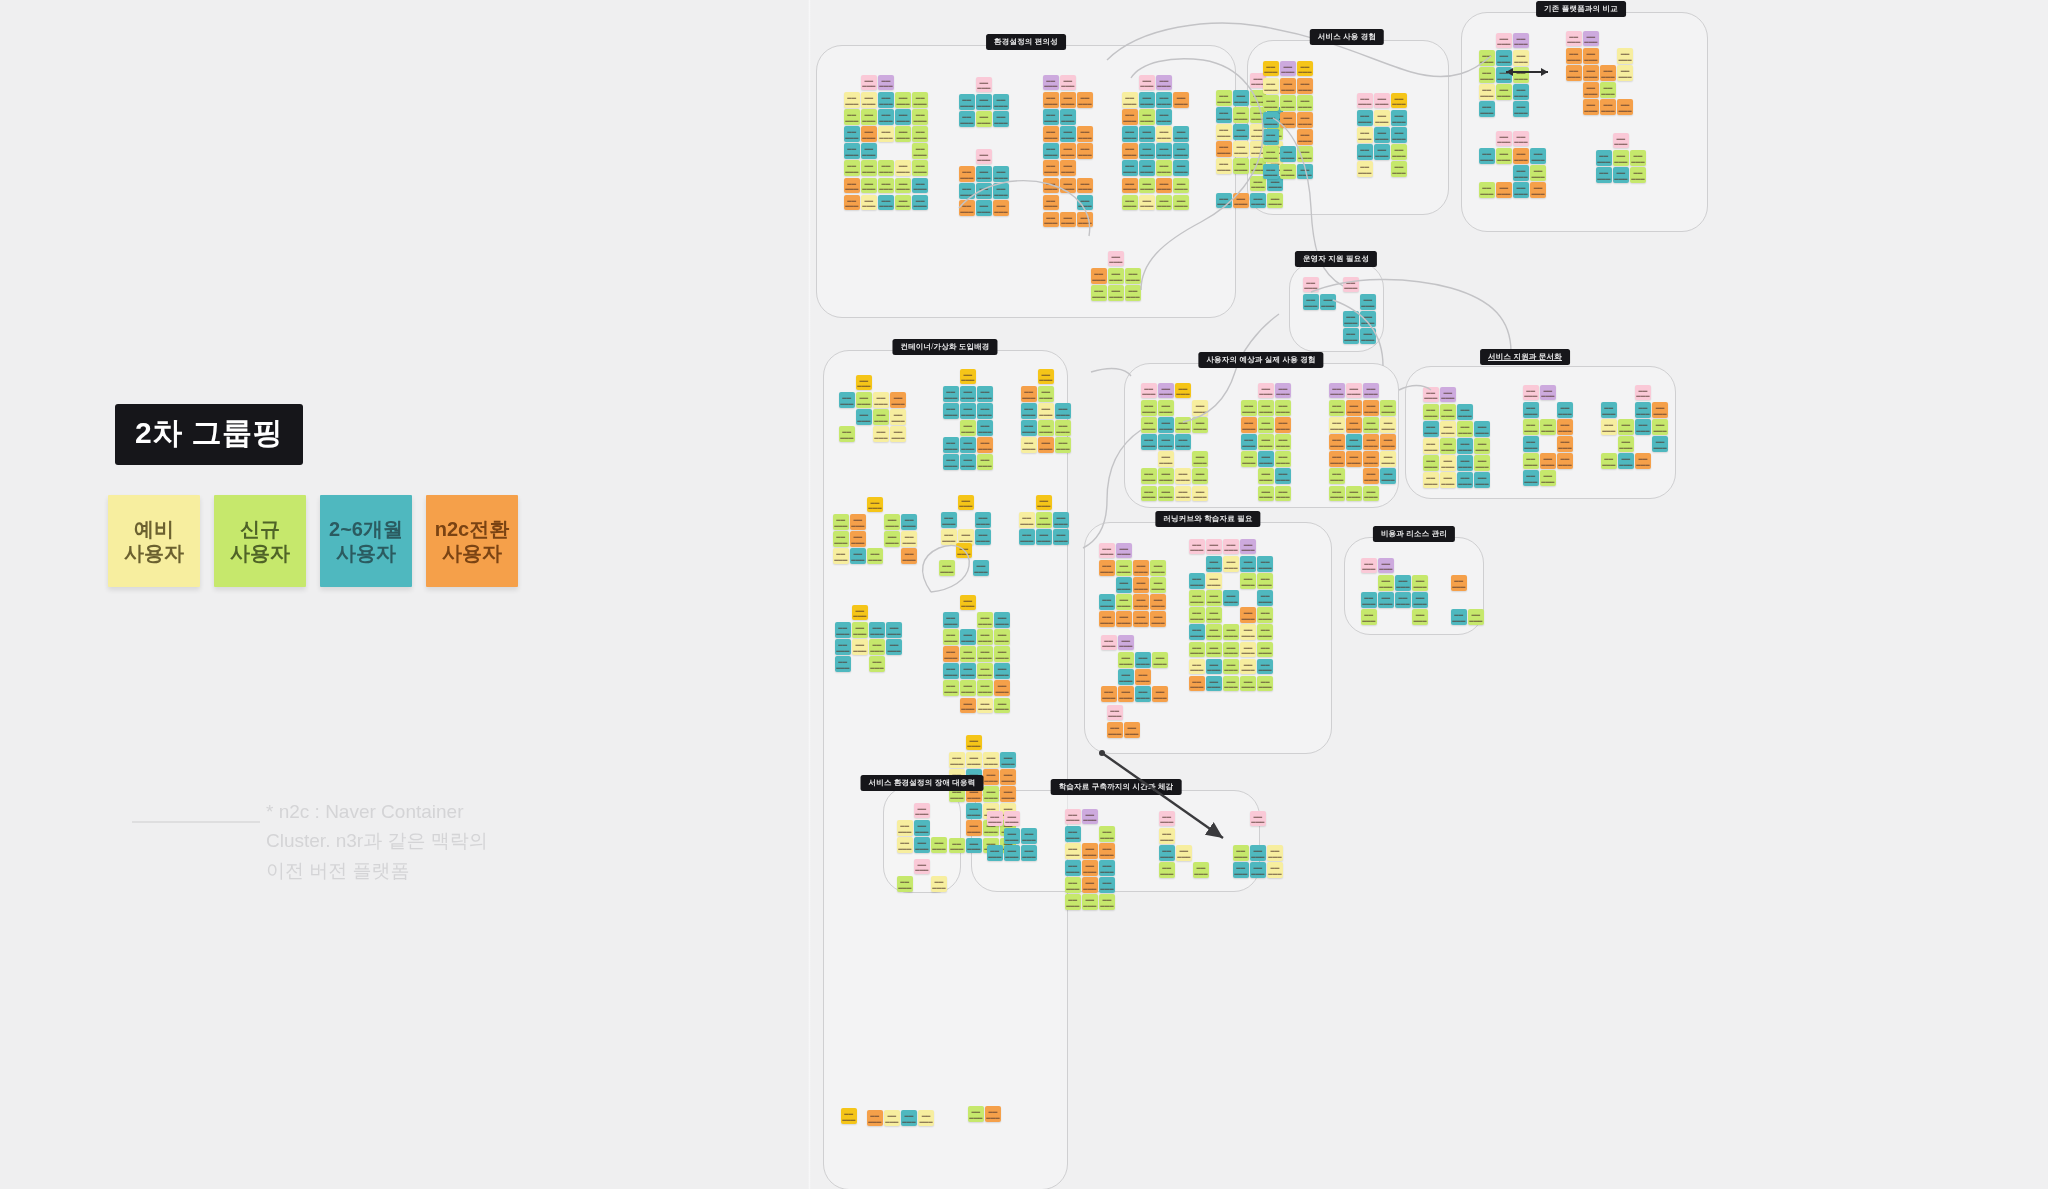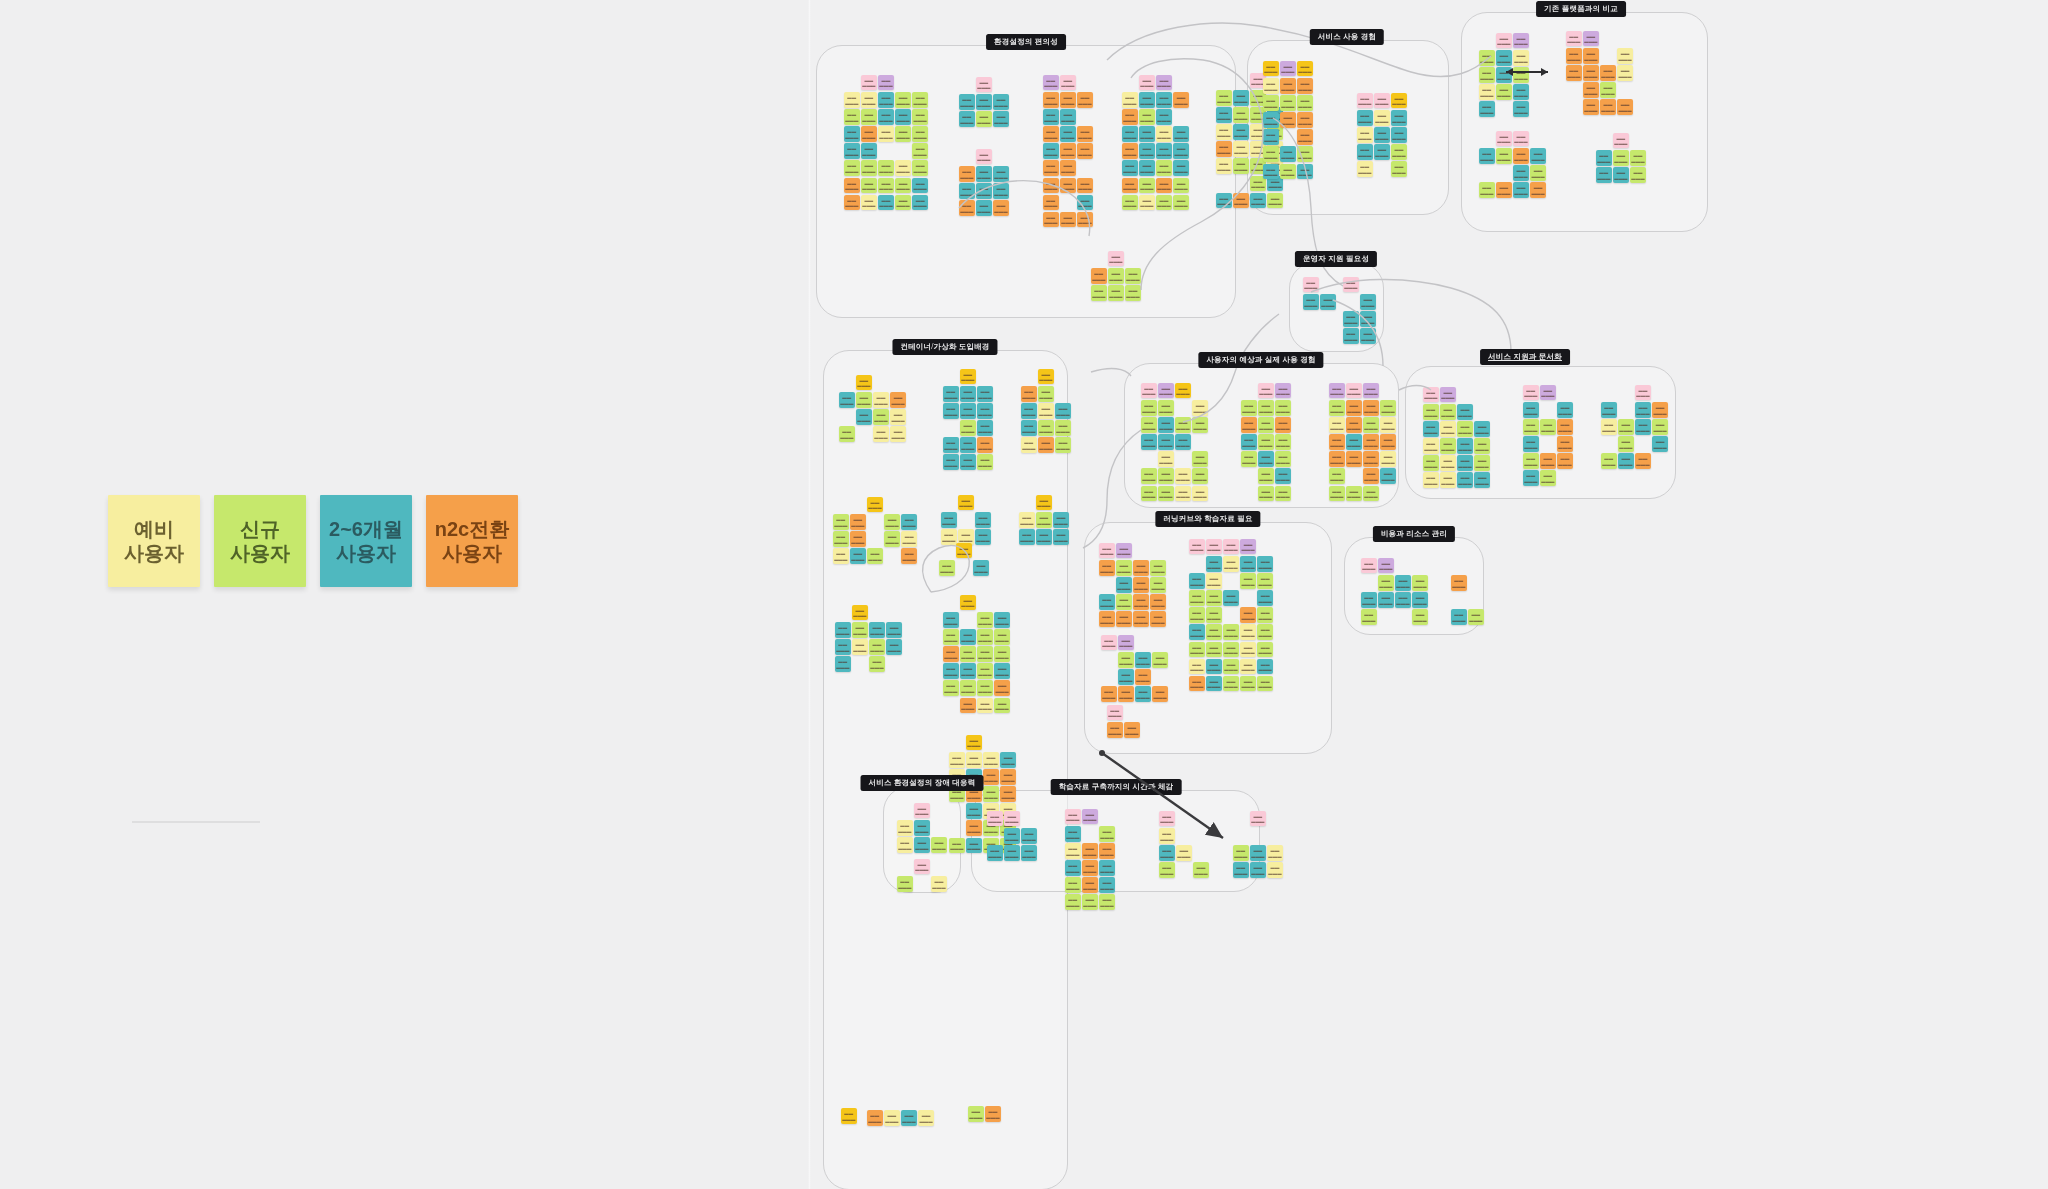--- a/index.html
+++ b/index.html
@@ -164,6 +164,7 @@
 
   <div id="left-panel">
 
+    <div id="section-chip">2차 그룹핑</div>
 
     <div id="legend">
         <div class="legend-row">

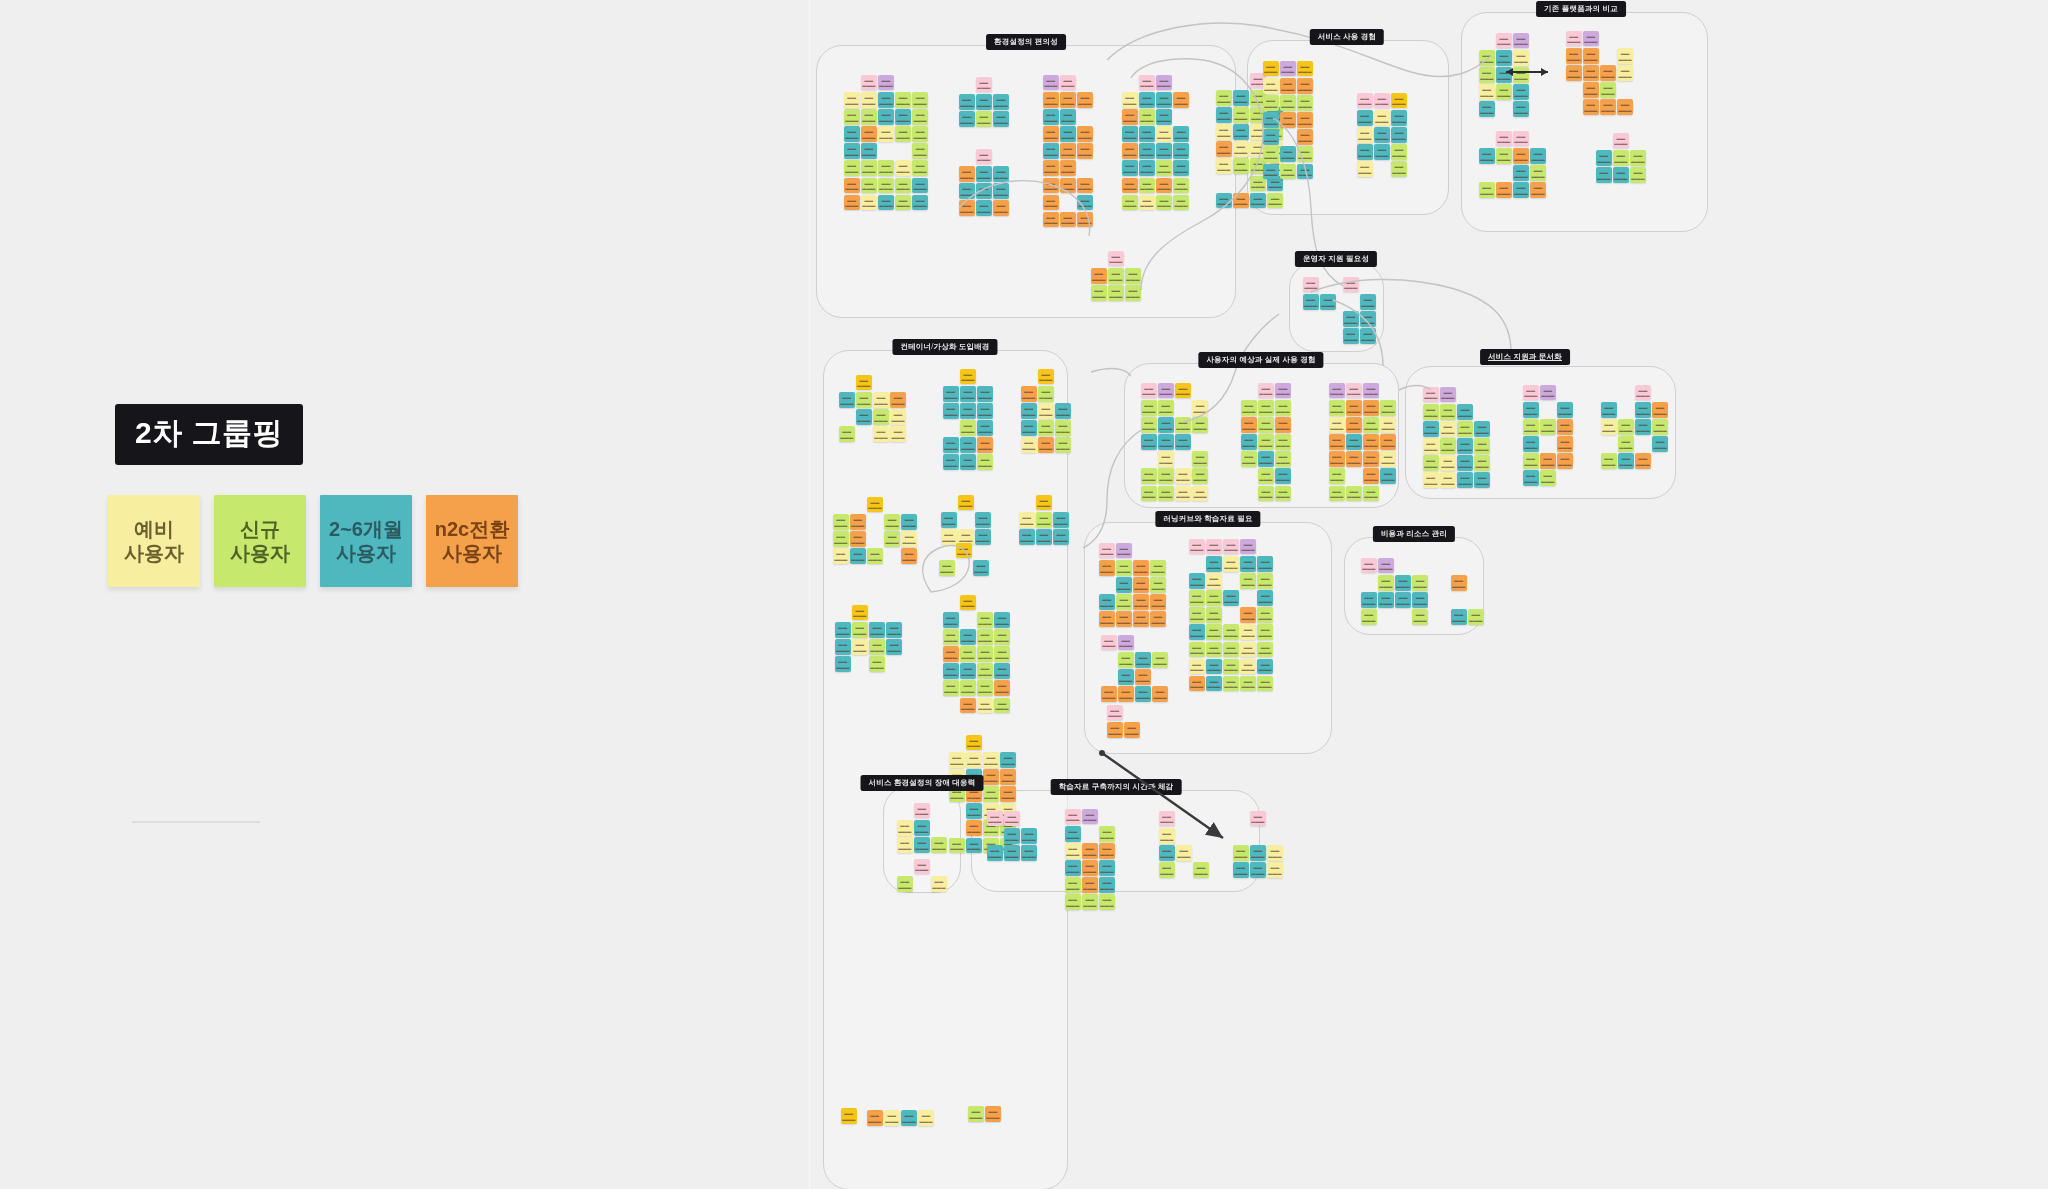--- a/index.html
+++ b/index.html
@@ -189,6 +189,7 @@
 
     <div id="factoids-row">
       <div id="factoids-rule"></div>
+      <div id="footnote">* n2c : Naver Container Cluster. n3r과 같은 맥락의 이전 버전 플랫폼</div>
     </div>
   </div>
 

